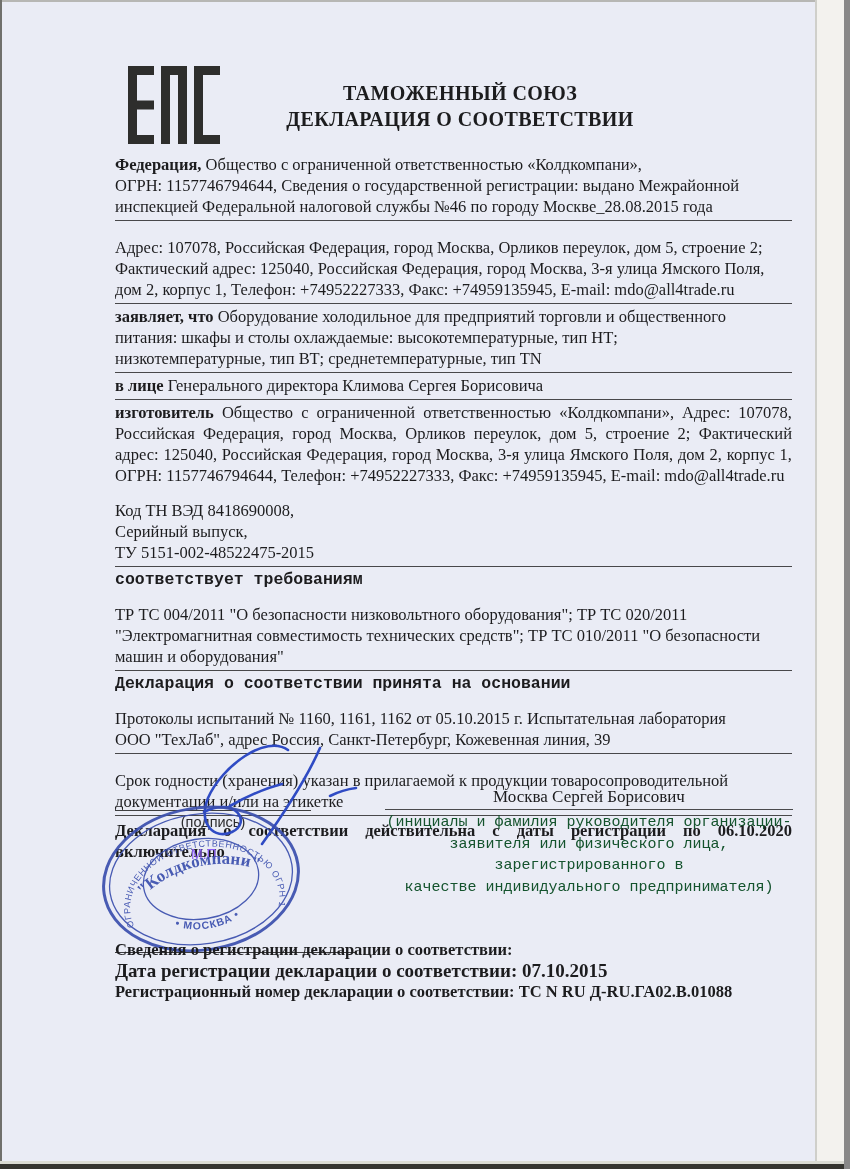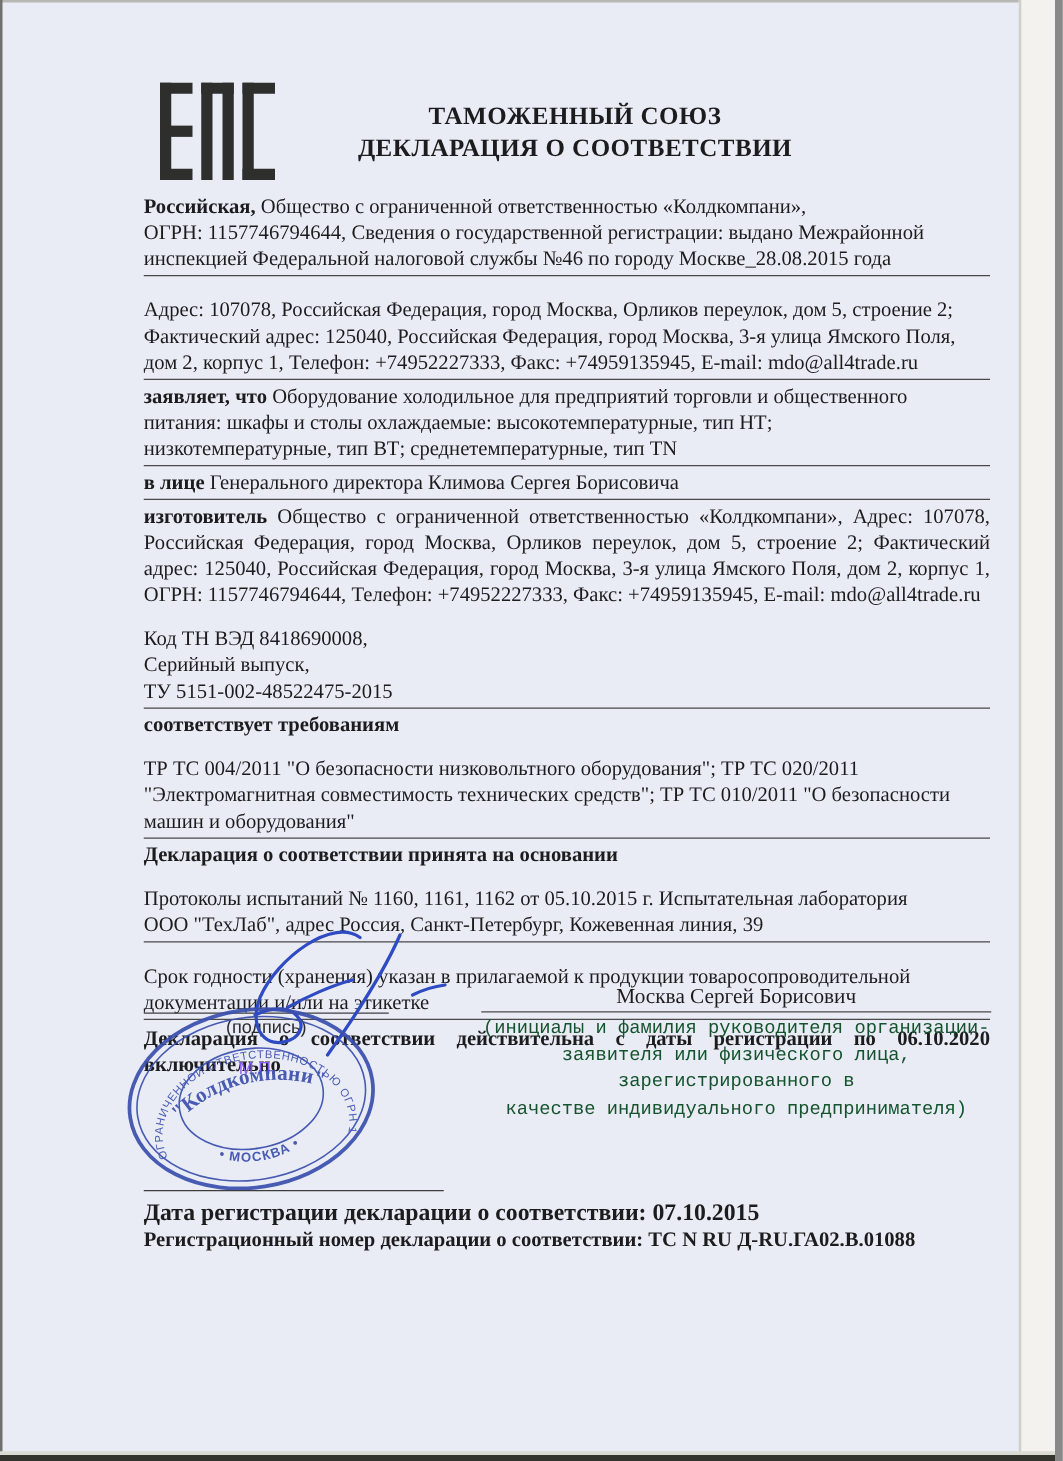--- a/index.html
+++ b/index.html
@@ -81,7 +81,7 @@
 
   <div class="content">
 
-    <div class="sec"><b class="lead">Российская,</b><span class="pre"> Общество с ограниченной ответственностью «Колдкомпани»,
+    <div class="sec"><b class="lead">Федерация,</b><span class="pre"> Общество с ограниченной ответственностью «Колдкомпани»,
 ОГРН: 1157746794644, Сведения о государственной регистрации: выдано Межрайонной
 инспекцией Федеральной налоговой службы №46 по городу Москве_28.08.2015 года</span></div>
 

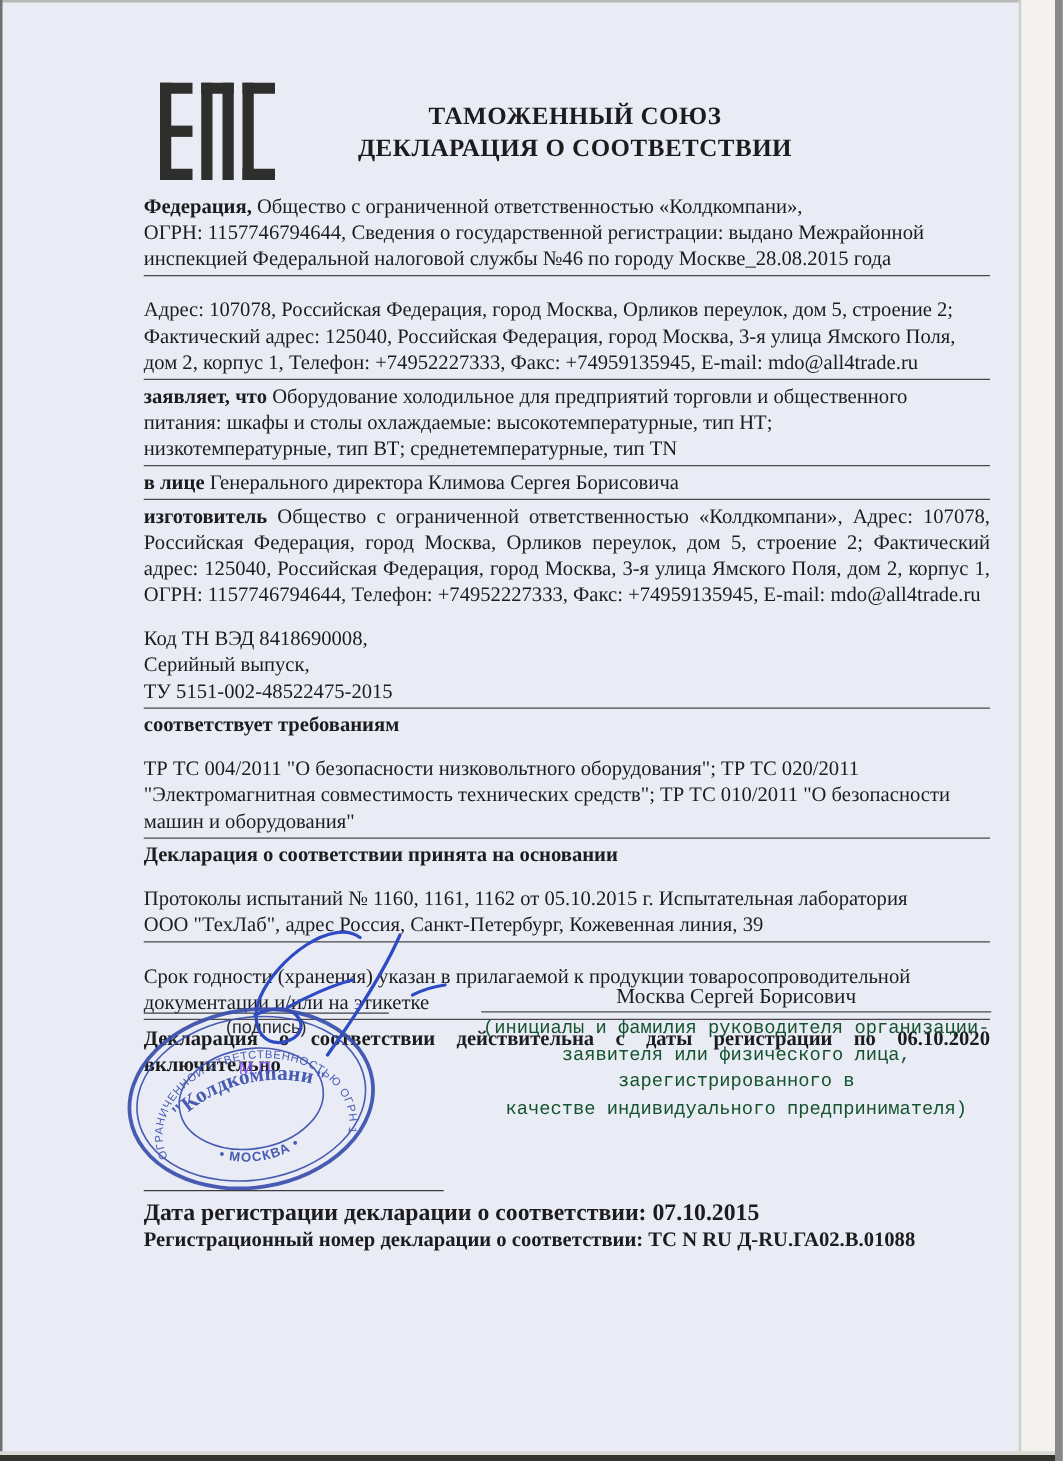--- a/index.html
+++ b/index.html
@@ -24,7 +24,7 @@
   .pre{white-space:pre-line;margin-top:14px;}
   .just{text-align:justify;}
   b.lead{font-weight:bold;}
-  .hd{font-weight:bold;}
+  .hd{font-weight:bold;font-family:Liberation Mono, monospace;}
   .hd.gap{margin-bottom:9px;}
   .validity{font-weight:bold;text-align:justify;padding-top:4px;}
 

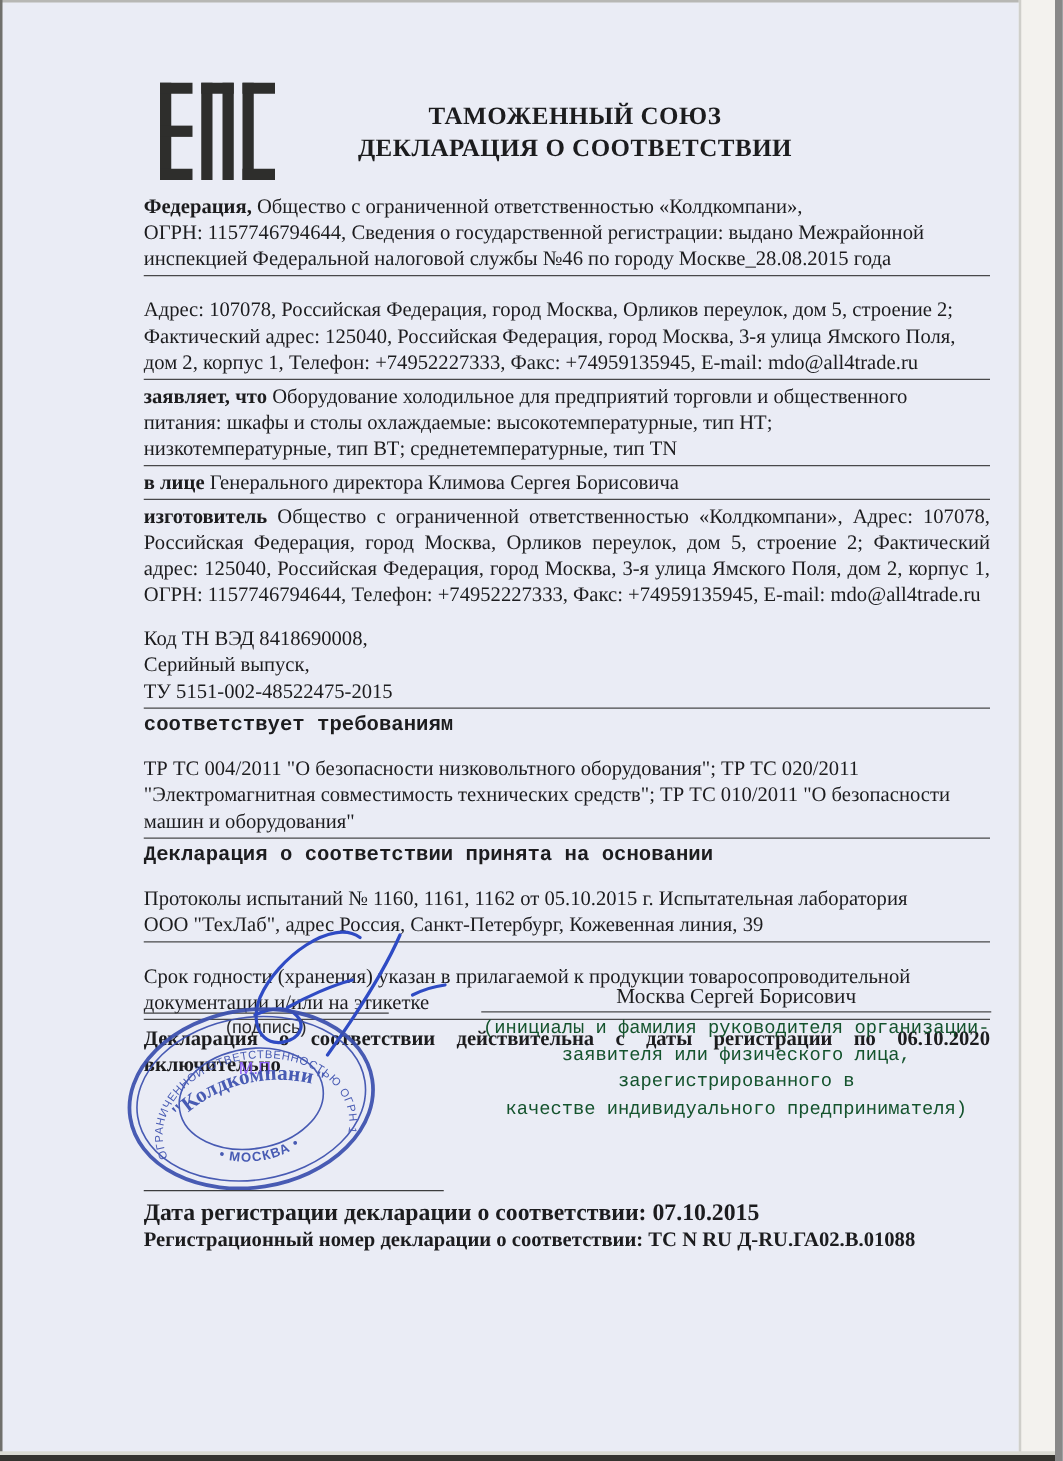--- a/index.html
+++ b/index.html
@@ -169,6 +169,7 @@
   </svg>
 
   <div class="reg-divider"></div>
+  <div class="reg-title">Сведения о регистрации декларации о соответствии:</div>
   <div class="reg-number">Регистрационный номер декларации о соответствии: ТС N RU Д-RU.ГА02.В.01088</div>
   <div class="reg-date">Дата регистрации декларации о соответствии: 07.10.2015</div>
 

